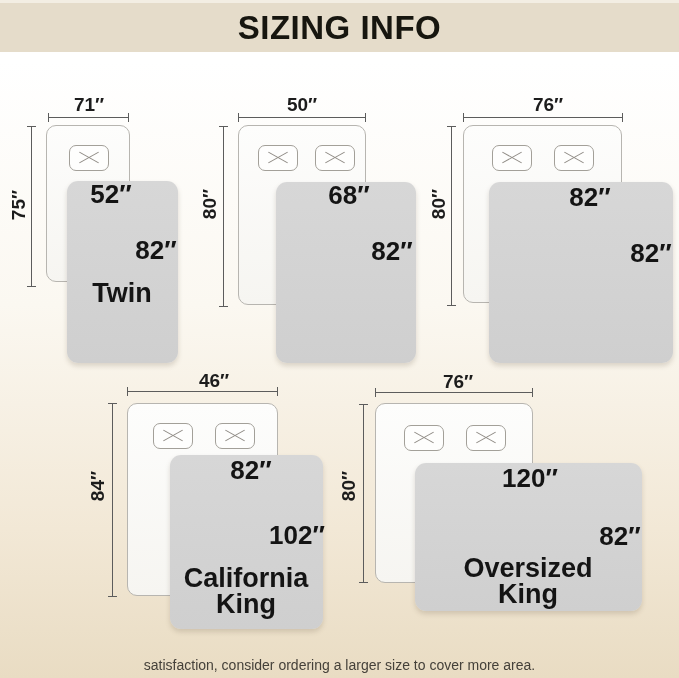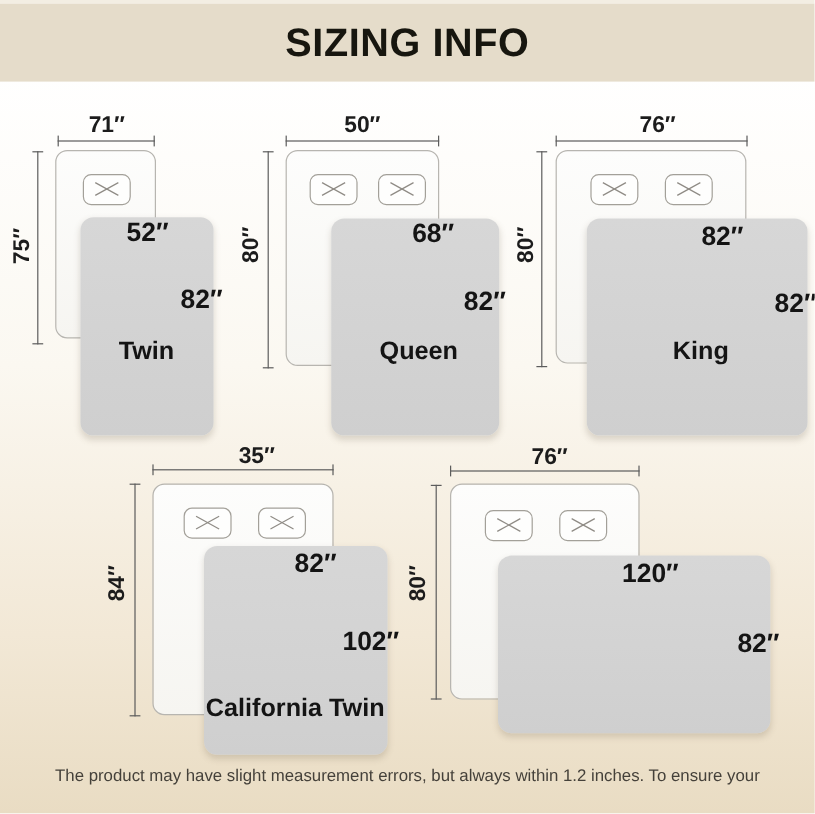--- a/index.html
+++ b/index.html
@@ -10,7 +10,7 @@
   }
   .top-strip{position:absolute;top:0;left:0;right:0;height:3px;background:#f3eee3;}
   .header{
-    position:absolute;top:3px;left:0;right:0;height:65px;background:#e5dcca;
+    position:absolute;top:3px;left:0;right:0;height:49px;background:#e5dcca;
     display:flex;align-items:center;justify-content:center;
   }
   .title{

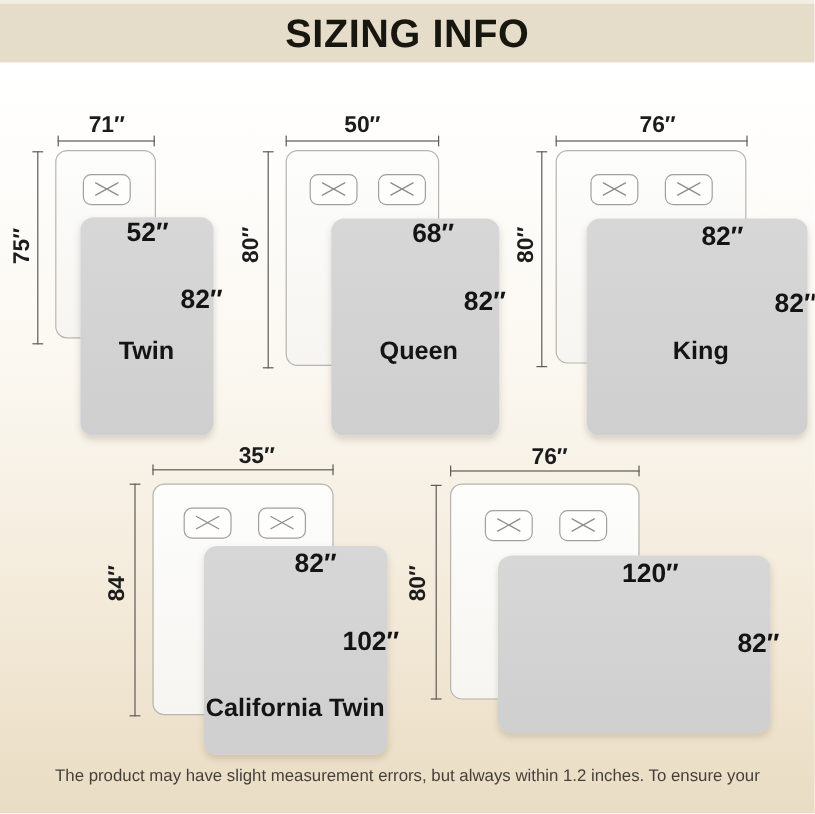--- a/index.html
+++ b/index.html
@@ -55,7 +55,7 @@
   }
   .blabel{
     position:absolute;transform:translate(-50%,-50%);
-    font-size:22px;font-weight:700;color:#141414;white-space:nowrap;margin-left:12px;
+    font-size:26px;font-weight:700;color:#141414;white-space:nowrap;
   }
   .name{
     position:absolute;transform:translate(-50%,-50%);

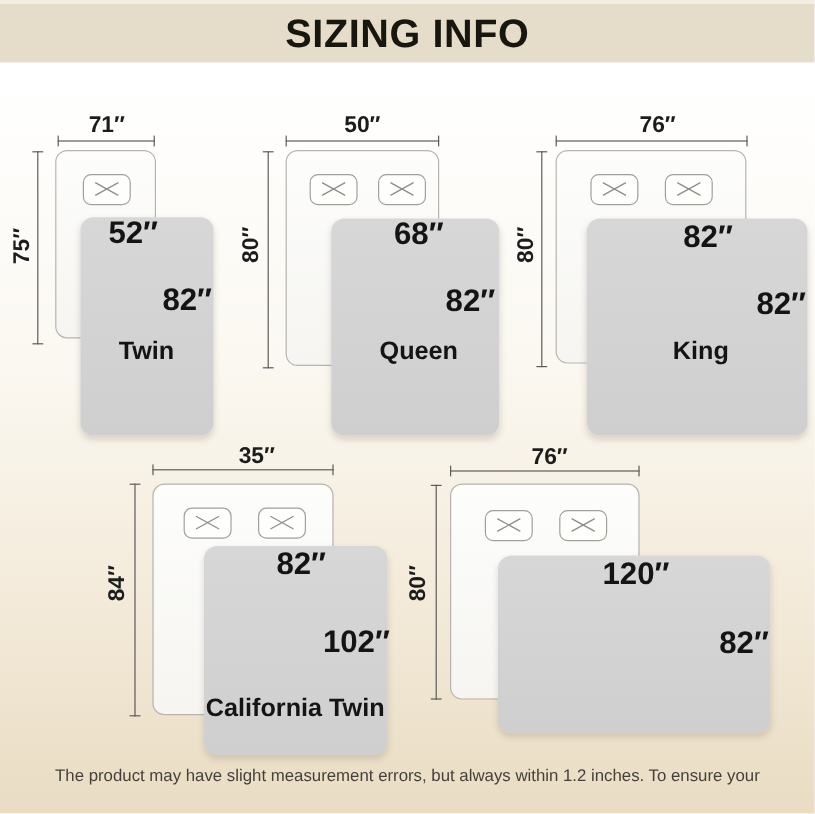--- a/index.html
+++ b/index.html
@@ -59,7 +59,7 @@
   }
   .name{
     position:absolute;transform:translate(-50%,-50%);
-    font-size:21px;font-weight:700;color:#141414;text-align:center;line-height:26px;
+    font-size:27px;font-weight:700;color:#141414;text-align:center;line-height:26px;
   }
   
   .footer{position:absolute;left:0;right:0;top:637px;text-align:center;}

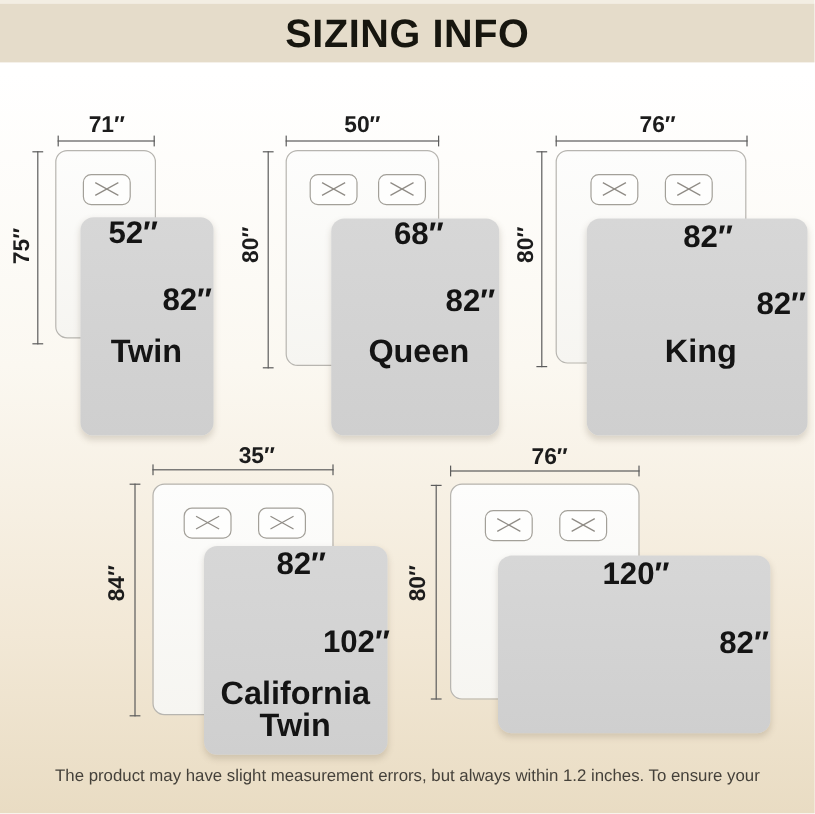--- a/index.html
+++ b/index.html
@@ -103,7 +103,6 @@
         <div class="blanket" style="left: 276px; top: 182px; width: 140px; height: 181px;"></div>
     <div class="blabel bw" style="left: 349px; top: 195px;">68″</div>
     <div class="blabel bh" style="left: 392px; top: 251px;">82″</div>
-    <div class="name" style="left: 349px; top: 293px; width: 160px;">Queen</div>
   </div>
       <div class="diagram">
     <div class="hline" style="left: 463px; top: 117px; width: 160px;"></div>

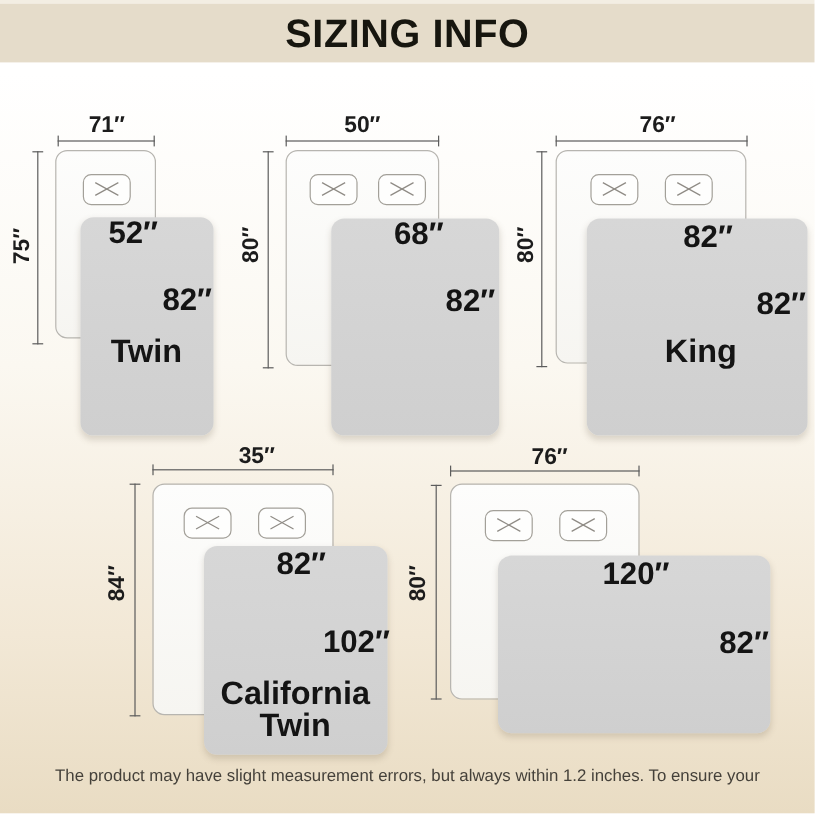--- a/index.html
+++ b/index.html
@@ -119,7 +119,6 @@
         <div class="blanket" style="left: 489px; top: 182px; width: 184px; height: 181px;"></div>
     <div class="blabel bw" style="left: 590px; top: 197px;">82″</div>
     <div class="blabel bh" style="left: 651px; top: 253px;">82″</div>
-    <div class="name" style="left: 584px; top: 293px; width: 140px;">King</div>
   </div>
       <div class="diagram">
     <div class="hline" style="left: 127px; top: 391px; width: 151px;"></div>

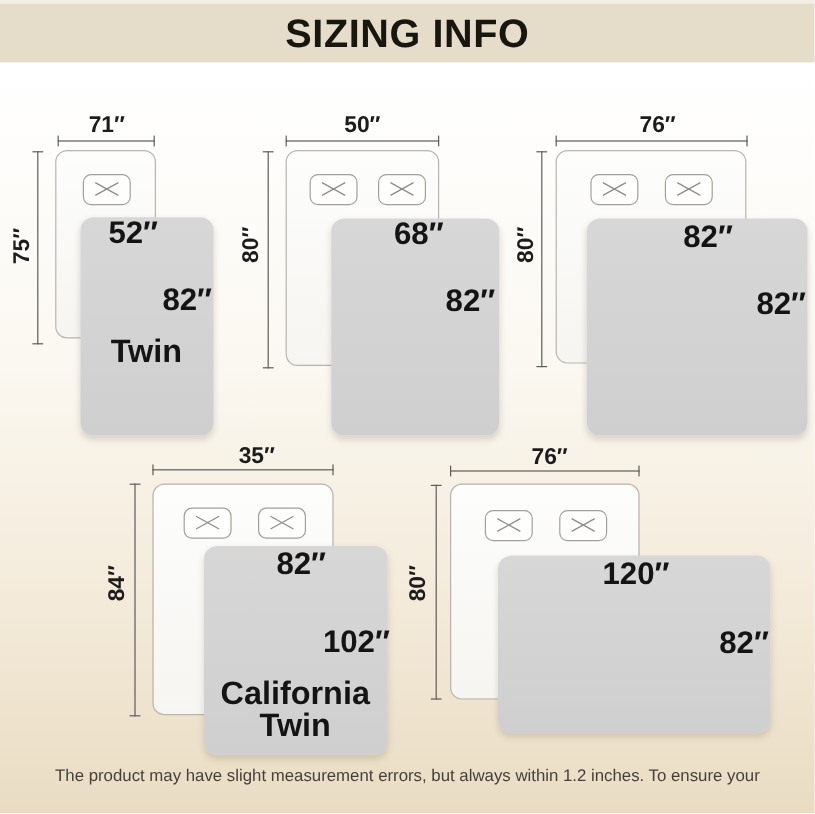--- a/index.html
+++ b/index.html
@@ -122,7 +122,7 @@
   </div>
       <div class="diagram">
     <div class="hline" style="left: 127px; top: 391px; width: 151px;"></div>
-    <div class="mlabel wlab" style="left: 214px; top: 381px;">35″</div>
+    <div class="mlabel wlab" style="left: 214px; top: 381px;">46″</div>
     <div class="vline" style="left: 112px; top: 403px; height: 194px;"></div>
     <div class="mlabel vlab" style="left: 98px; top: 486px;">84″</div>
     <div class="bed" style="left: 127px; top: 403px; width: 151px; height: 193px;"></div>

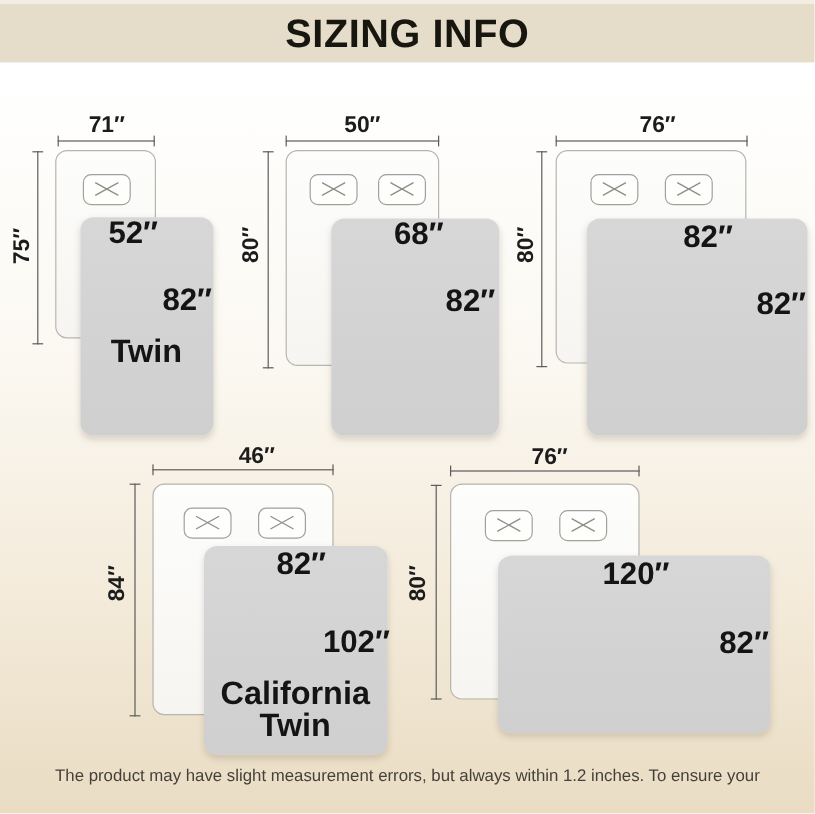--- a/index.html
+++ b/index.html
@@ -135,7 +135,7 @@
         <div class="blanket" style="left: 170px; top: 455px; width: 153px; height: 174px;"></div>
     <div class="blabel bw" style="left: 251px; top: 470px;">82″</div>
     <div class="blabel bh" style="left: 297px; top: 535px;">102″</div>
-    <div class="name" style="left: 246px; top: 591px; width: 170px;">California Twin</div>
+    <div class="name" style="left: 246px; top: 591px; width: 170px;">California King</div>
   </div>
       <div class="diagram">
     <div class="hline" style="left: 375px; top: 392px; width: 158px;"></div>

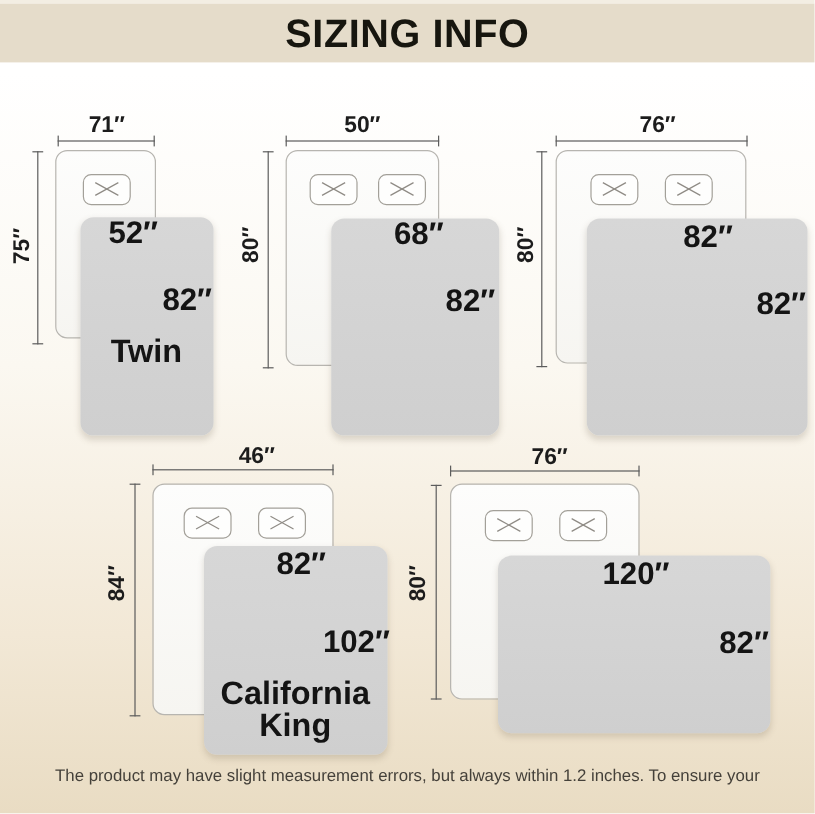--- a/index.html
+++ b/index.html
@@ -152,6 +152,7 @@
         <div class="blanket" style="left: 415px; top: 463px; width: 227px; height: 148px;"></div>
     <div class="blabel bw" style="left: 530px; top: 478px;">120″</div>
     <div class="blabel bh" style="left: 620px; top: 536px;">82″</div>
+    <div class="name" style="left: 528px; top: 581px; width: 190px;">Oversized King</div>
   </div>
     </main>
   <footer class="footer">

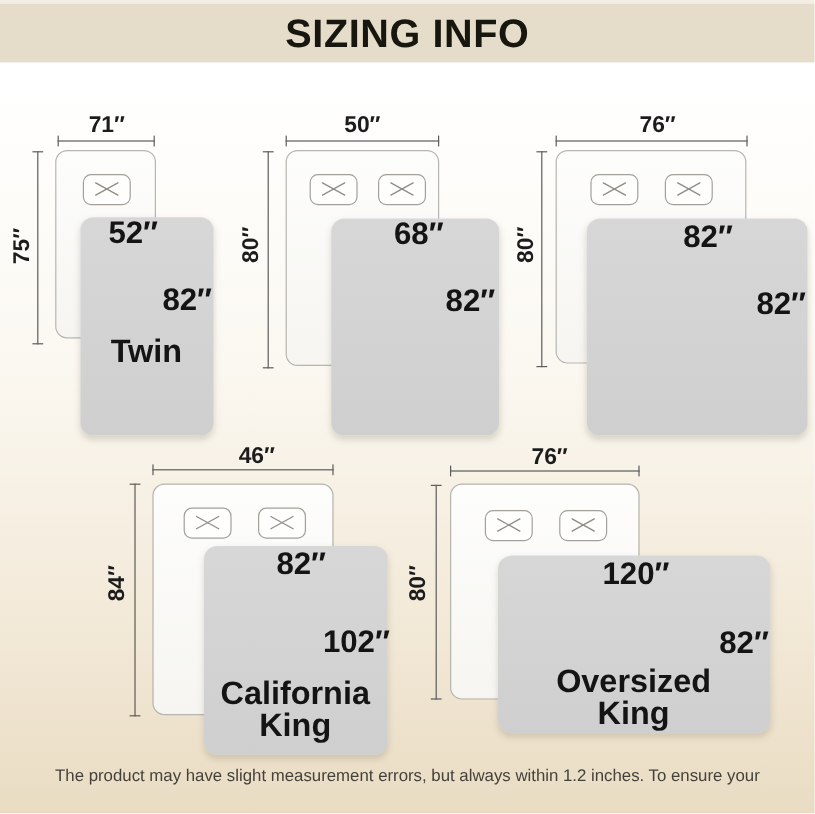--- a/index.html
+++ b/index.html
@@ -157,7 +157,7 @@
     </main>
   <footer class="footer">
     <p class="note">
-      <span>The product may have slight measurement errors, but always within 1.2 inches. To ensure your</span><br>
+      <br>
     </p>
   </footer>
 </div>

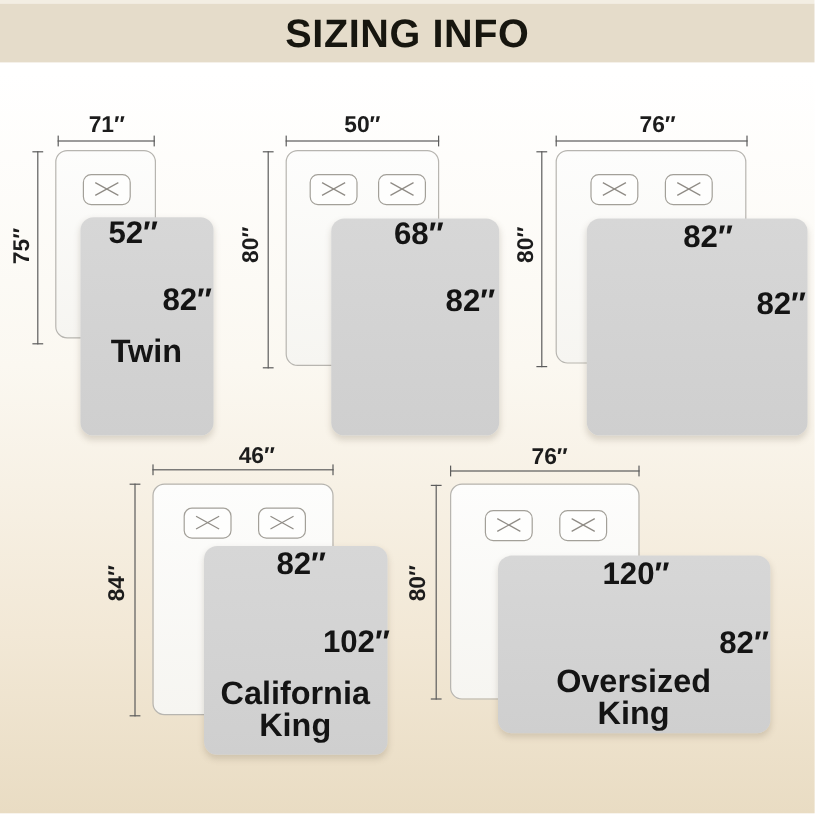--- a/index.html
+++ b/index.html
@@ -158,6 +158,7 @@
   <footer class="footer">
     <p class="note">
       <br>
+      <span>satisfaction, consider ordering a larger size to cover more area.</span>
     </p>
   </footer>
 </div>

